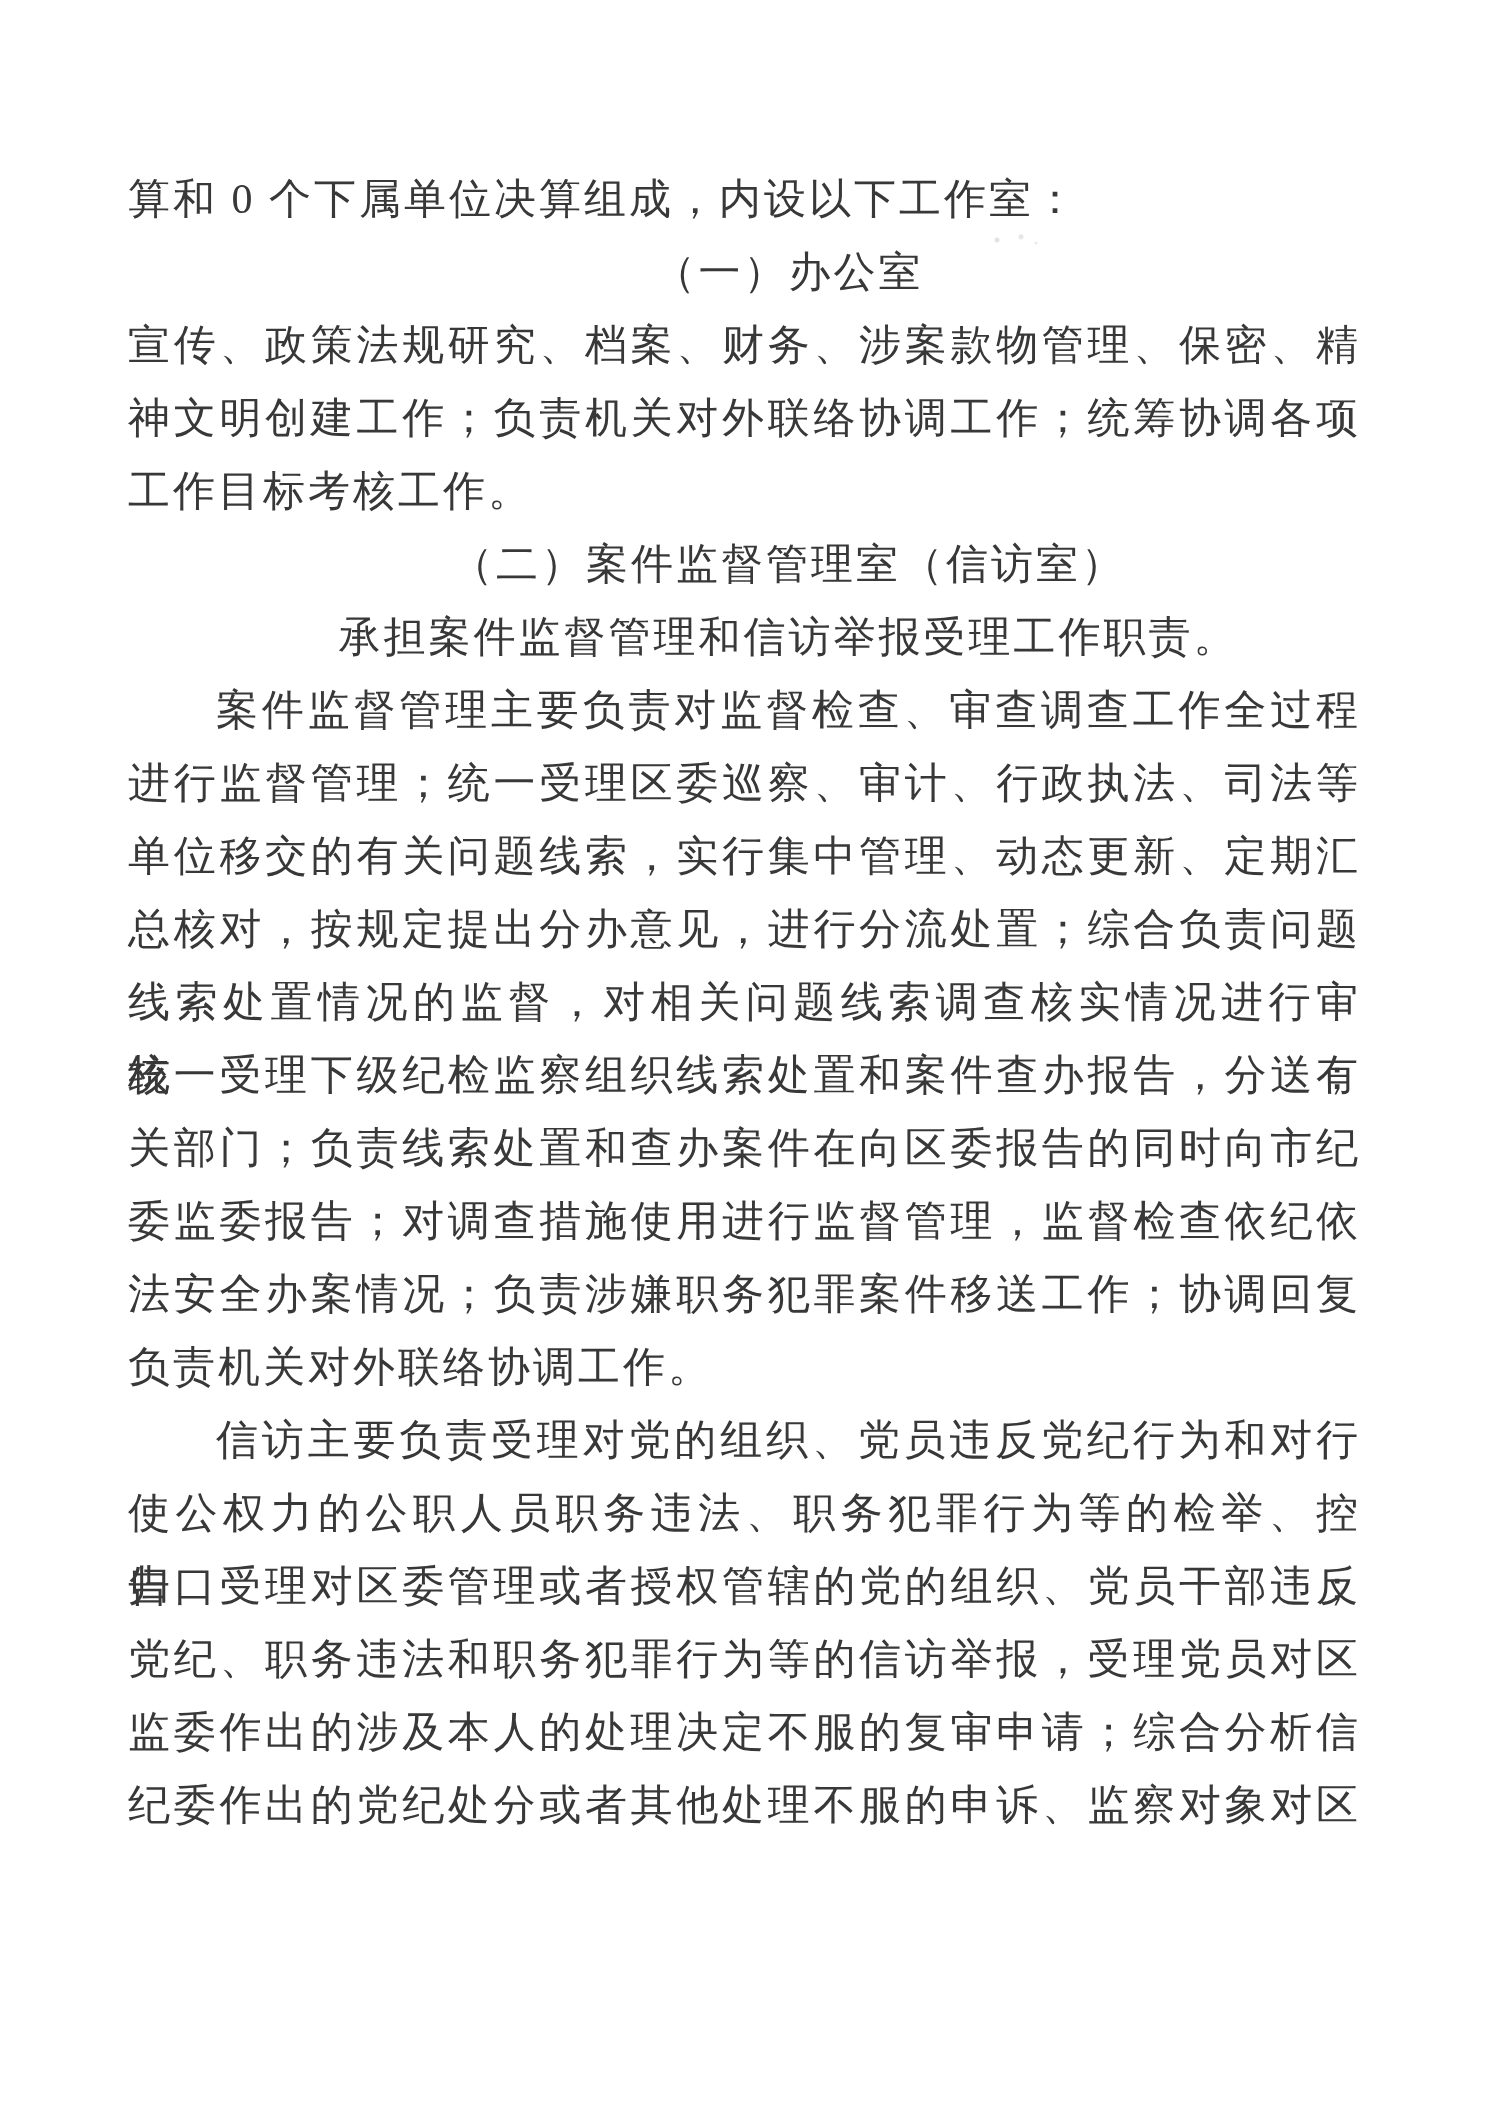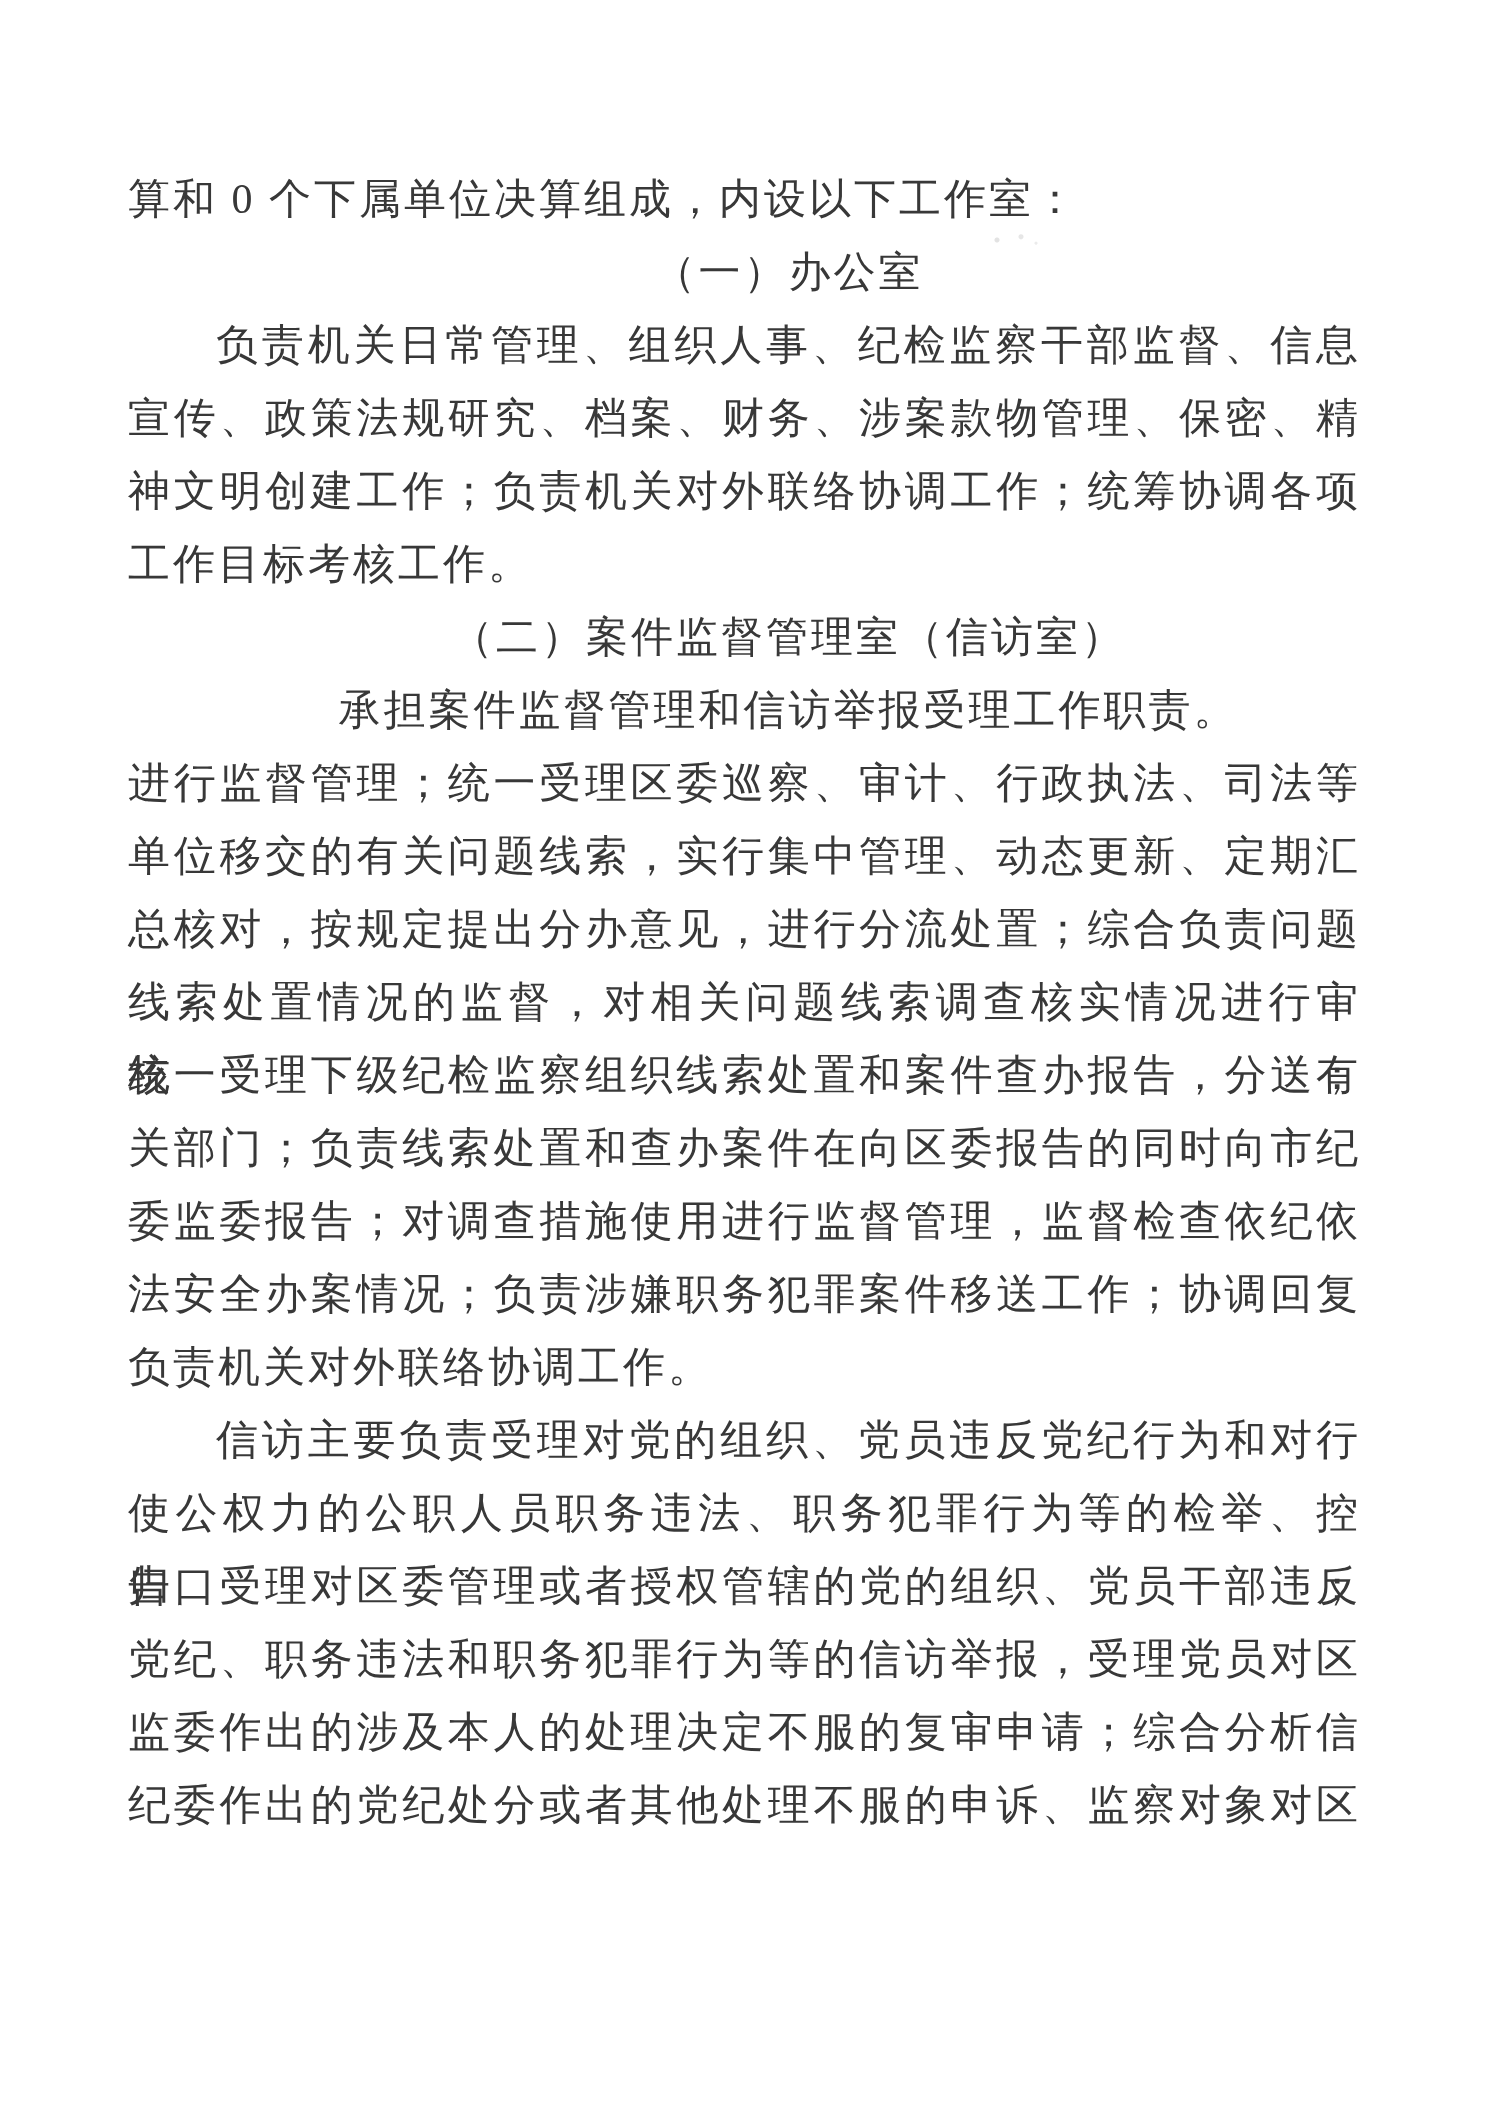--- a/index.html
+++ b/index.html
@@ -65,7 +65,6 @@
   <div class="textblock">
     <p class="line">算和 0 个下属单位决算组成，内设以下工作室：</p>
     <p class="line indent">（一）办公室</p>
-    <p class="line indent fit">负责机关日常管理、组织人事、纪检监察干部监督、信息</p>
     <p class="line fit">宣传、政策法规研究、档案、财务、涉案款物管理、保密、精</p>
     <p class="line fit">神文明创建工作；负责机关对外联络协调工作；统筹协调各项</p>
     <p class="line">工作目标考核工作。</p>

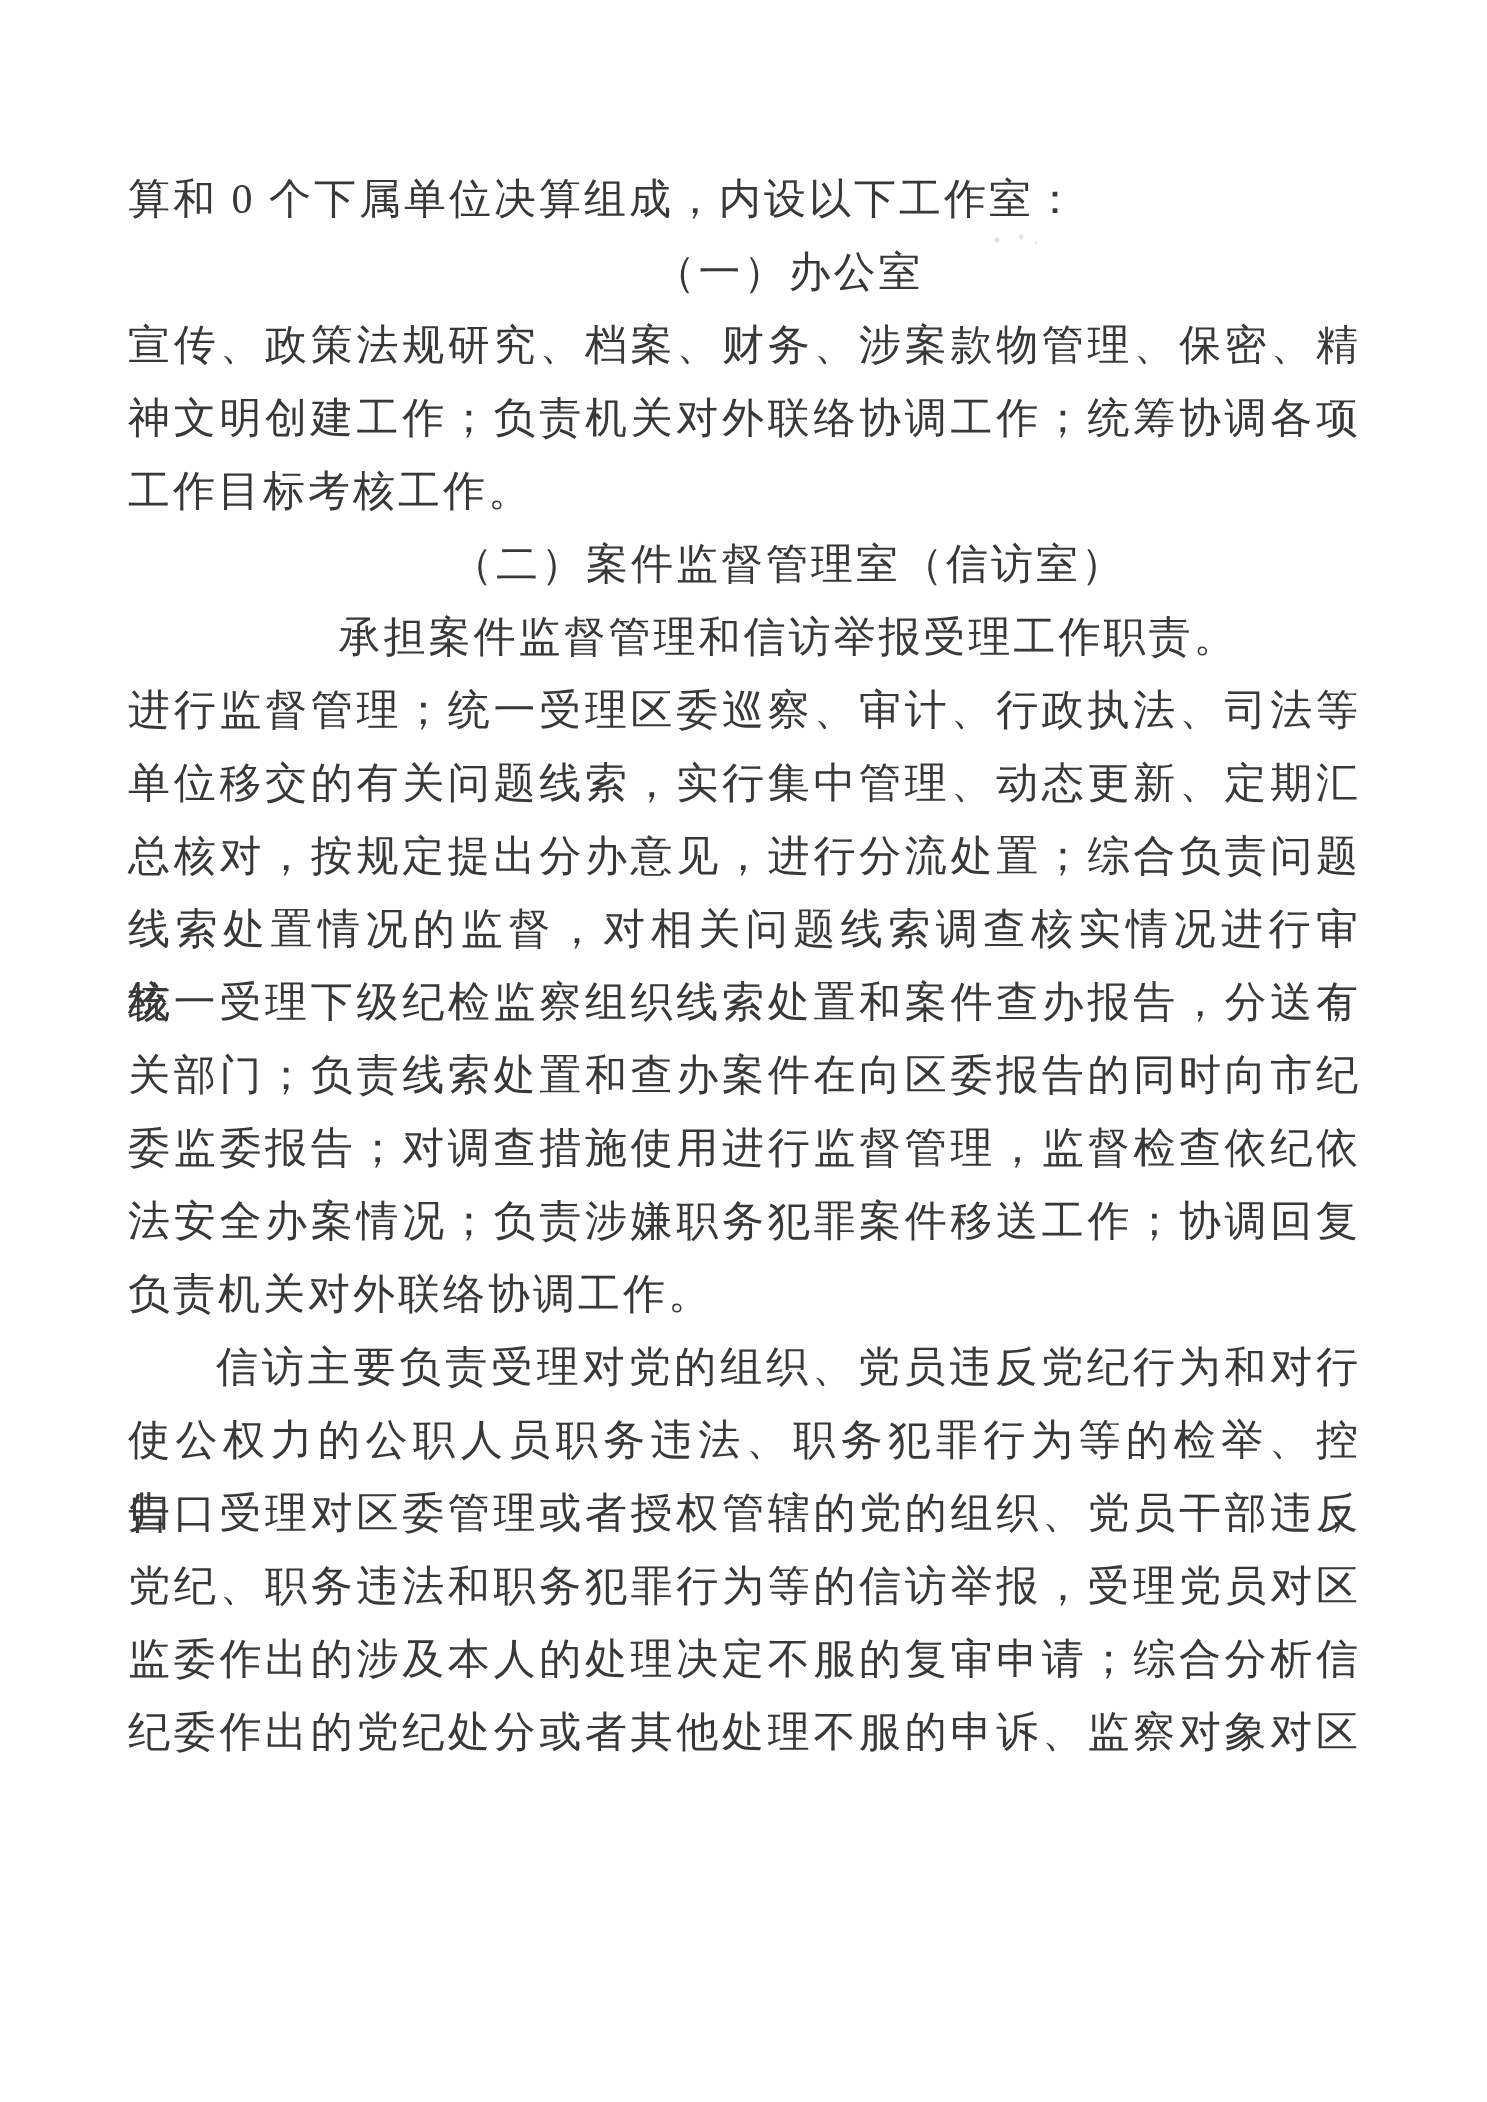--- a/index.html
+++ b/index.html
@@ -70,6 +70,7 @@
     <p class="line">工作目标考核工作。</p>
     <p class="line indent">（二）案件监督管理室（信访室）</p>
     <p class="line indent">承担案件监督管理和信访举报受理工作职责。</p>
+    <p class="line indent fit">案件监督管理主要负责对监督检查、审查调查工作全过程</p>
     <p class="line fit">进行监督管理；统一受理区委巡察、审计、行政执法、司法等</p>
     <p class="line fit">单位移交的有关问题线索，实行集中管理、动态更新、定期汇</p>
     <p class="line fit">总核对，按规定提出分办意见，进行分流处置；综合负责问题</p>

